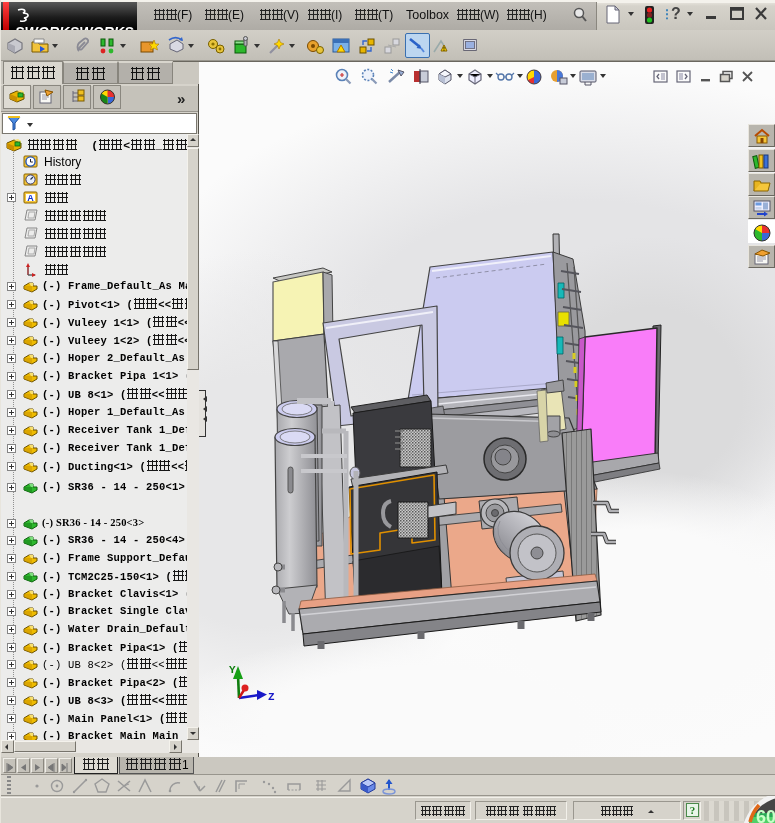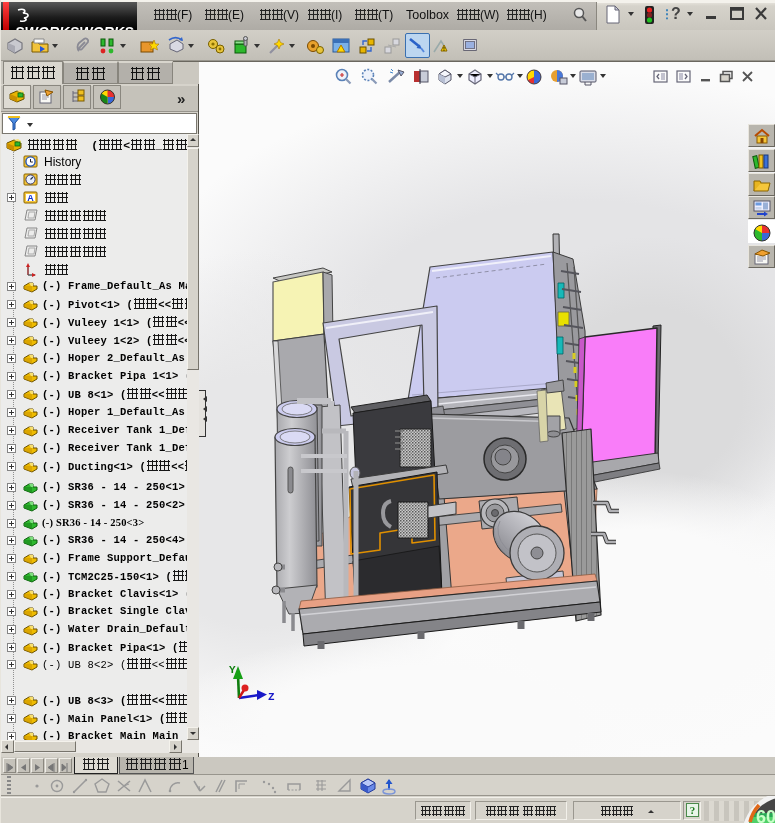--- a/index.html
+++ b/index.html
@@ -688,15 +688,6 @@
             </svg></span>
           <span class="ttext" style="left:41px;font-family:'Liberation Mono',monospace;font-size:10.5px;letter-spacing:0.2px;font-weight:bold">(-) SR36 - 14 - 250&lt;1&gt;</span>
         </div>
-<div class="trow" style="top:363px">
-          <span class="plus" style="left:6px"></span>
-          <span class="ticon" style="left:22px"><svg width="16" height="13" viewBox="0 0 16 13">
-              <polygon points="1,6 6,3 10,3 10,6 14,6 14,9 9,12 1,9" fill="#2db82d" stroke="#0e5e0e" stroke-width="1"></polygon>
-              <polygon points="1,6 9,6 9,12 1,9" fill="#1d8f1d" opacity="0.75"></polygon>
-              <polygon points="6,3 10,3 10,6 8,6" fill="#7fe07f"></polygon>
-            </svg></span>
-          <span class="ttext" style="left:41px;font-family:'Liberation Mono',monospace;font-size:10.5px;letter-spacing:0.2px;font-weight:bold">(-) SR36 - 14 - 250&lt;2&gt;</span>
-        </div>
 <div class="trow" style="top:381px">
           <span class="plus" style="left:6px"></span>
           <span class="ticon" style="left:22px"><svg width="16" height="13" viewBox="0 0 16 13">

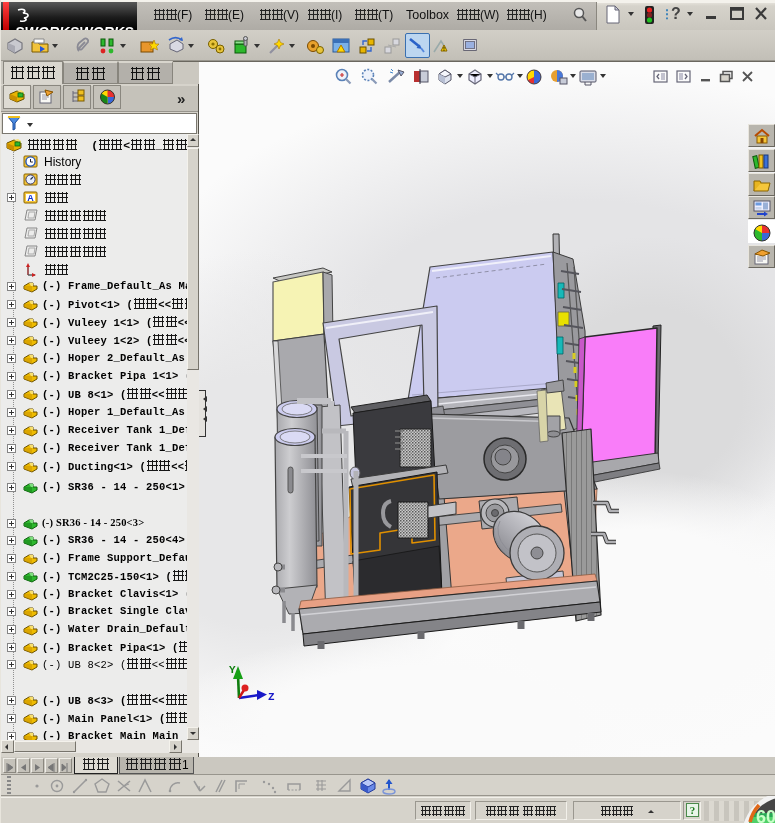--- a/index.html
+++ b/index.html
@@ -769,6 +769,15 @@
             </svg></span>
           <span class="ttext" style="left:41px;font-family:'Liberation Mono',monospace;font-size:10.5px;letter-spacing:0.2px;font-weight:normal">(-) UB 8&lt;2&gt; (<b class="hz z11"></b><b class="hz z11"></b>&lt;&lt;<b class="hz z11"></b><b class="hz z11"></b></span>
         </div>
+<div class="trow" style="top:540px">
+          <span class="plus" style="left:6px"></span>
+          <span class="ticon" style="left:22px"><svg width="16" height="13" viewBox="0 0 16 13">
+              <polygon points="1,6 6,3 10,3 10,6 14,6 14,9 9,12 1,9" fill="#eebb00" stroke="#6a5000" stroke-width="1"></polygon>
+              <polygon points="1,6 9,6 9,12 1,9" fill="#cc9500" opacity="0.55"></polygon>
+              <polygon points="6,3 10,3 10,6 8,6" fill="#f8e070"></polygon>
+            </svg></span>
+          <span class="ttext" style="left:41px;font-family:'Liberation Mono',monospace;font-size:10.5px;letter-spacing:0.2px;font-weight:bold">(-) Bracket Pipa&lt;2&gt; (<b class="hz z11"></b></span>
+        </div>
 <div class="trow" style="top:558px">
           <span class="plus" style="left:6px"></span>
           <span class="ticon" style="left:22px"><svg width="16" height="13" viewBox="0 0 16 13">

